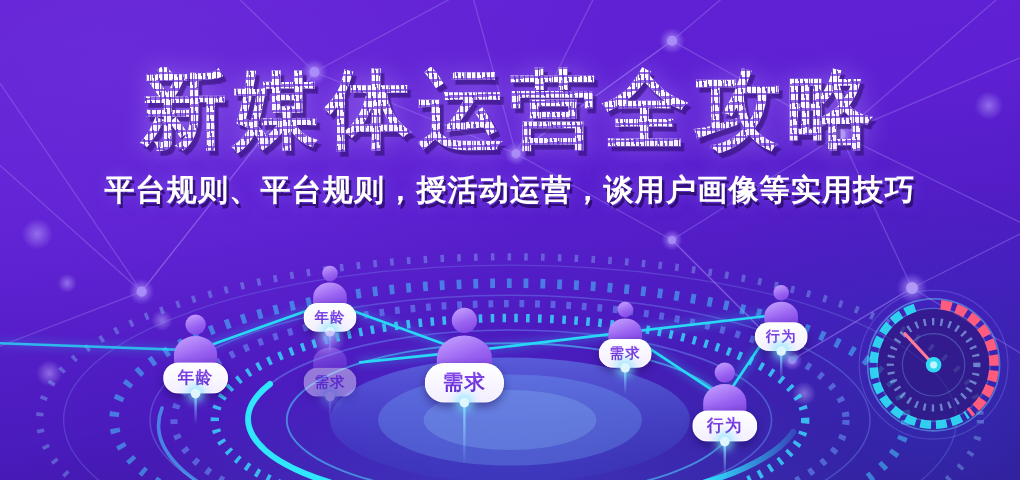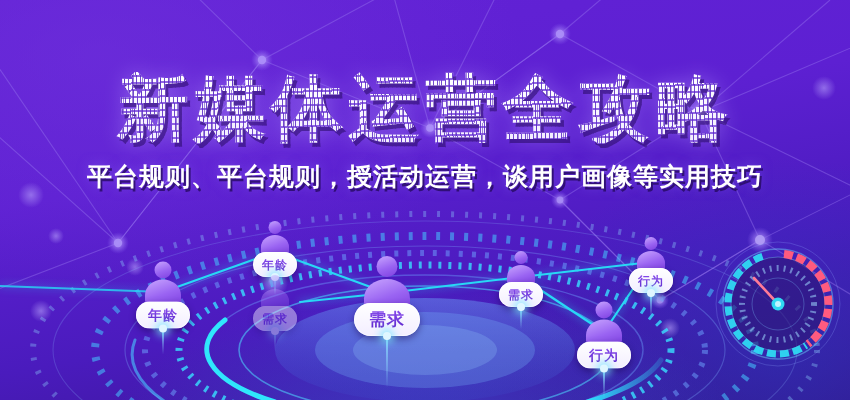--- a/index.html
+++ b/index.html
@@ -31,7 +31,7 @@
       linear-gradient(#ffffff,#f2ecff);
     -webkit-background-clip:text;background-clip:text;
     filter:drop-shadow(3px 4px 0 rgba(40,10,100,.55)) drop-shadow(0 0 10px rgba(180,150,255,.45));
-    margin:16px;white-space:nowrap;
+    margin:0;white-space:nowrap;
   }
   #subtitle{
     margin:14px 0 0;font-size:25px;font-weight:bold;color:#ffffff;letter-spacing:1px;

